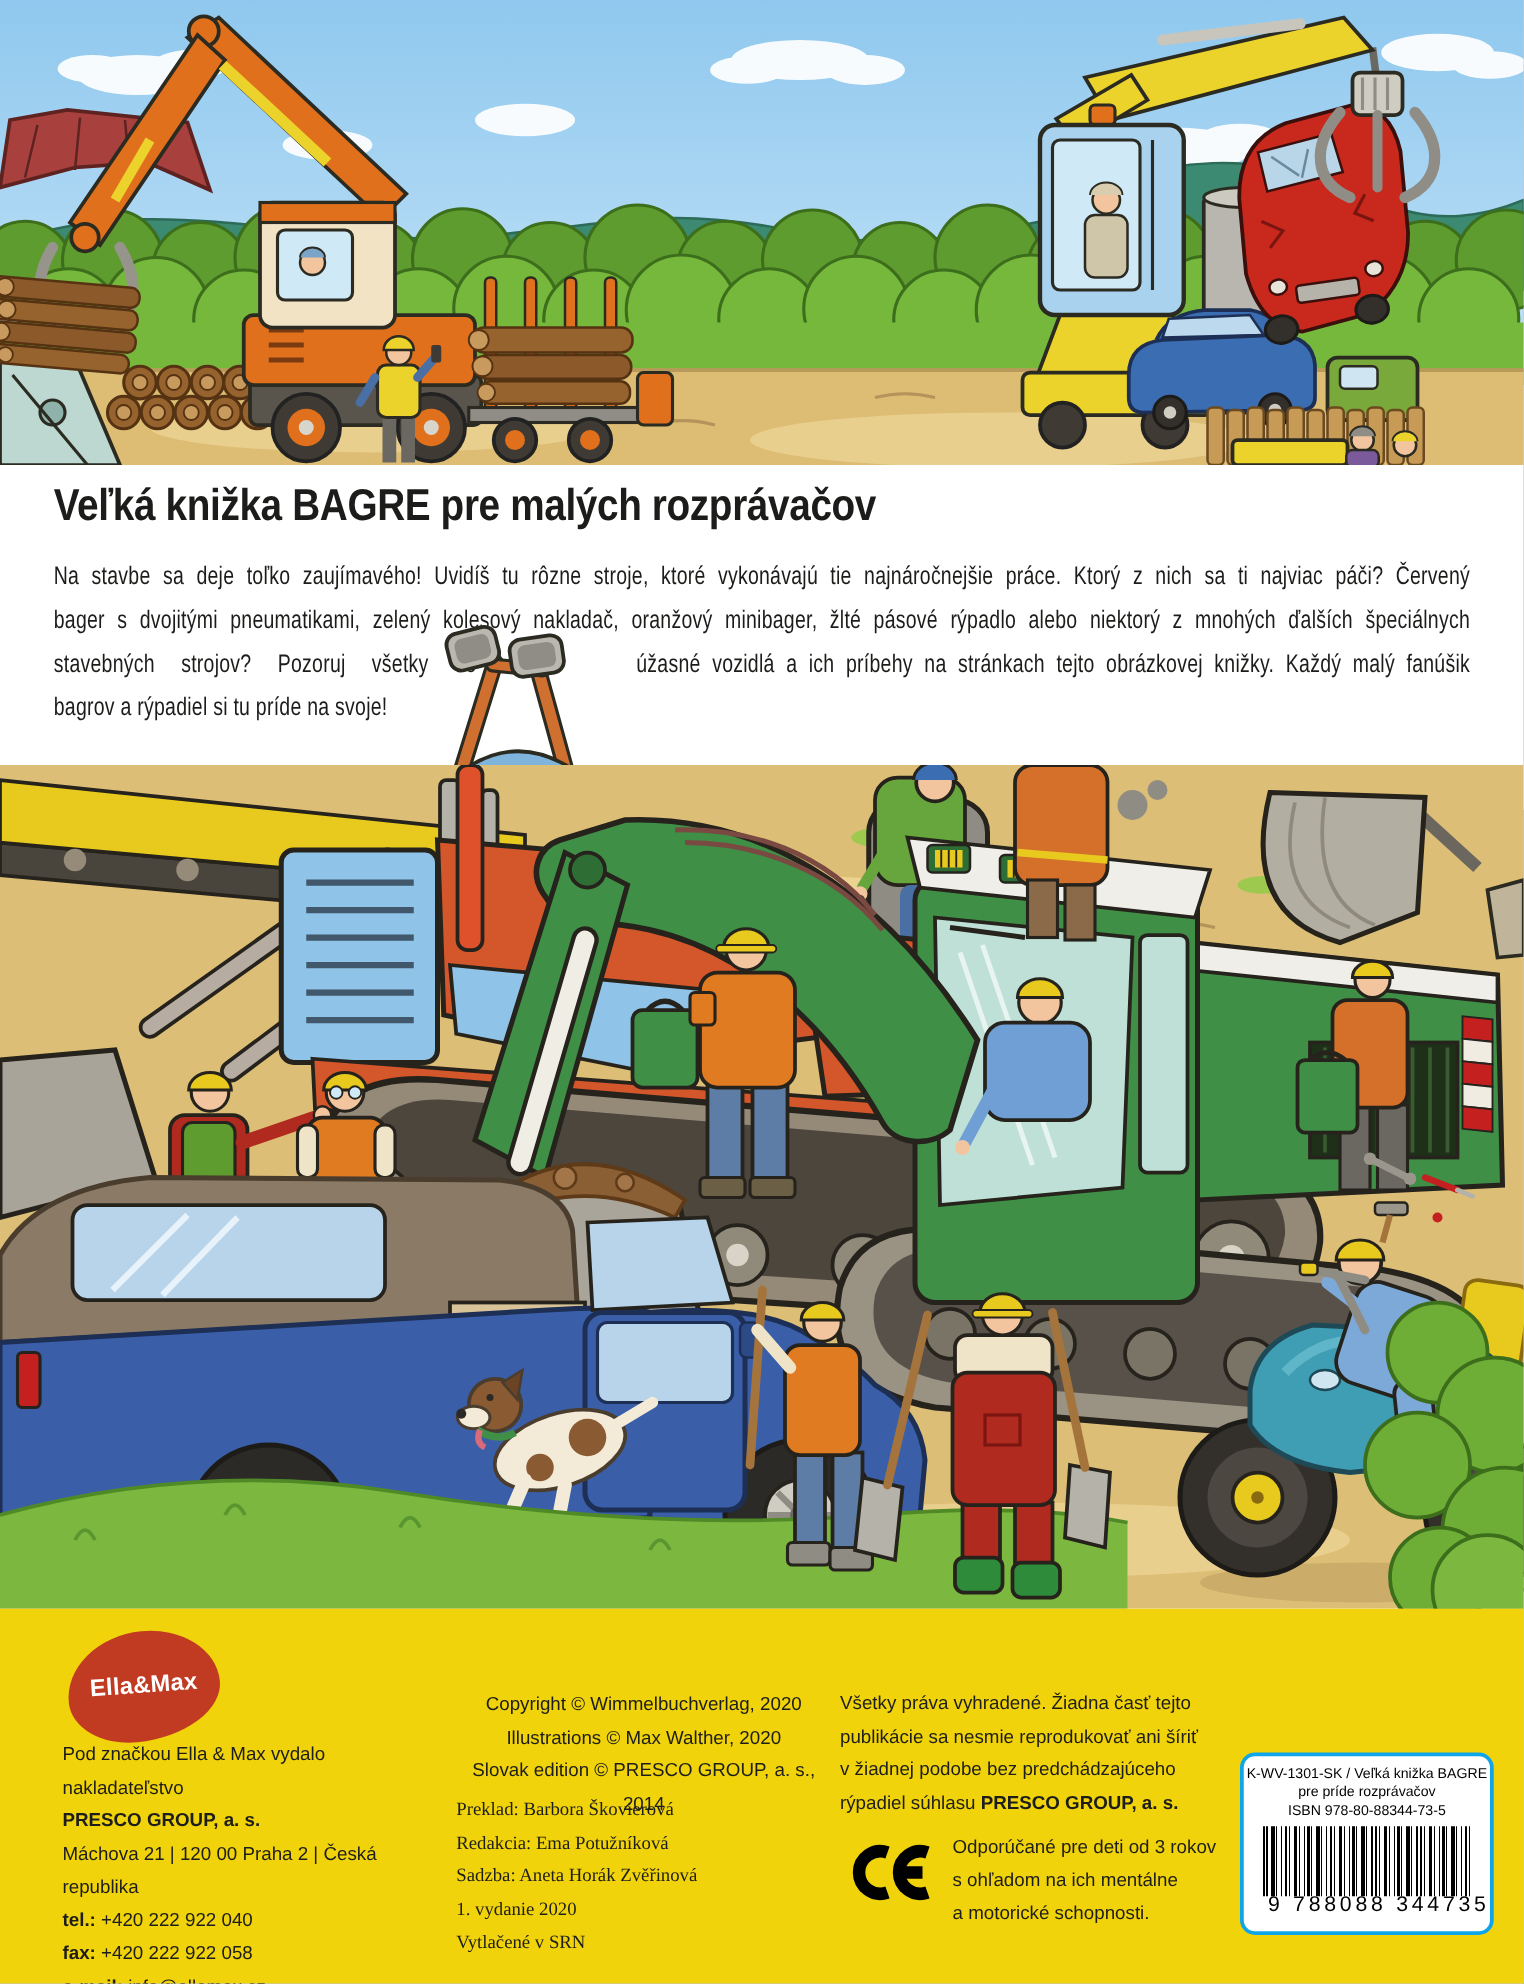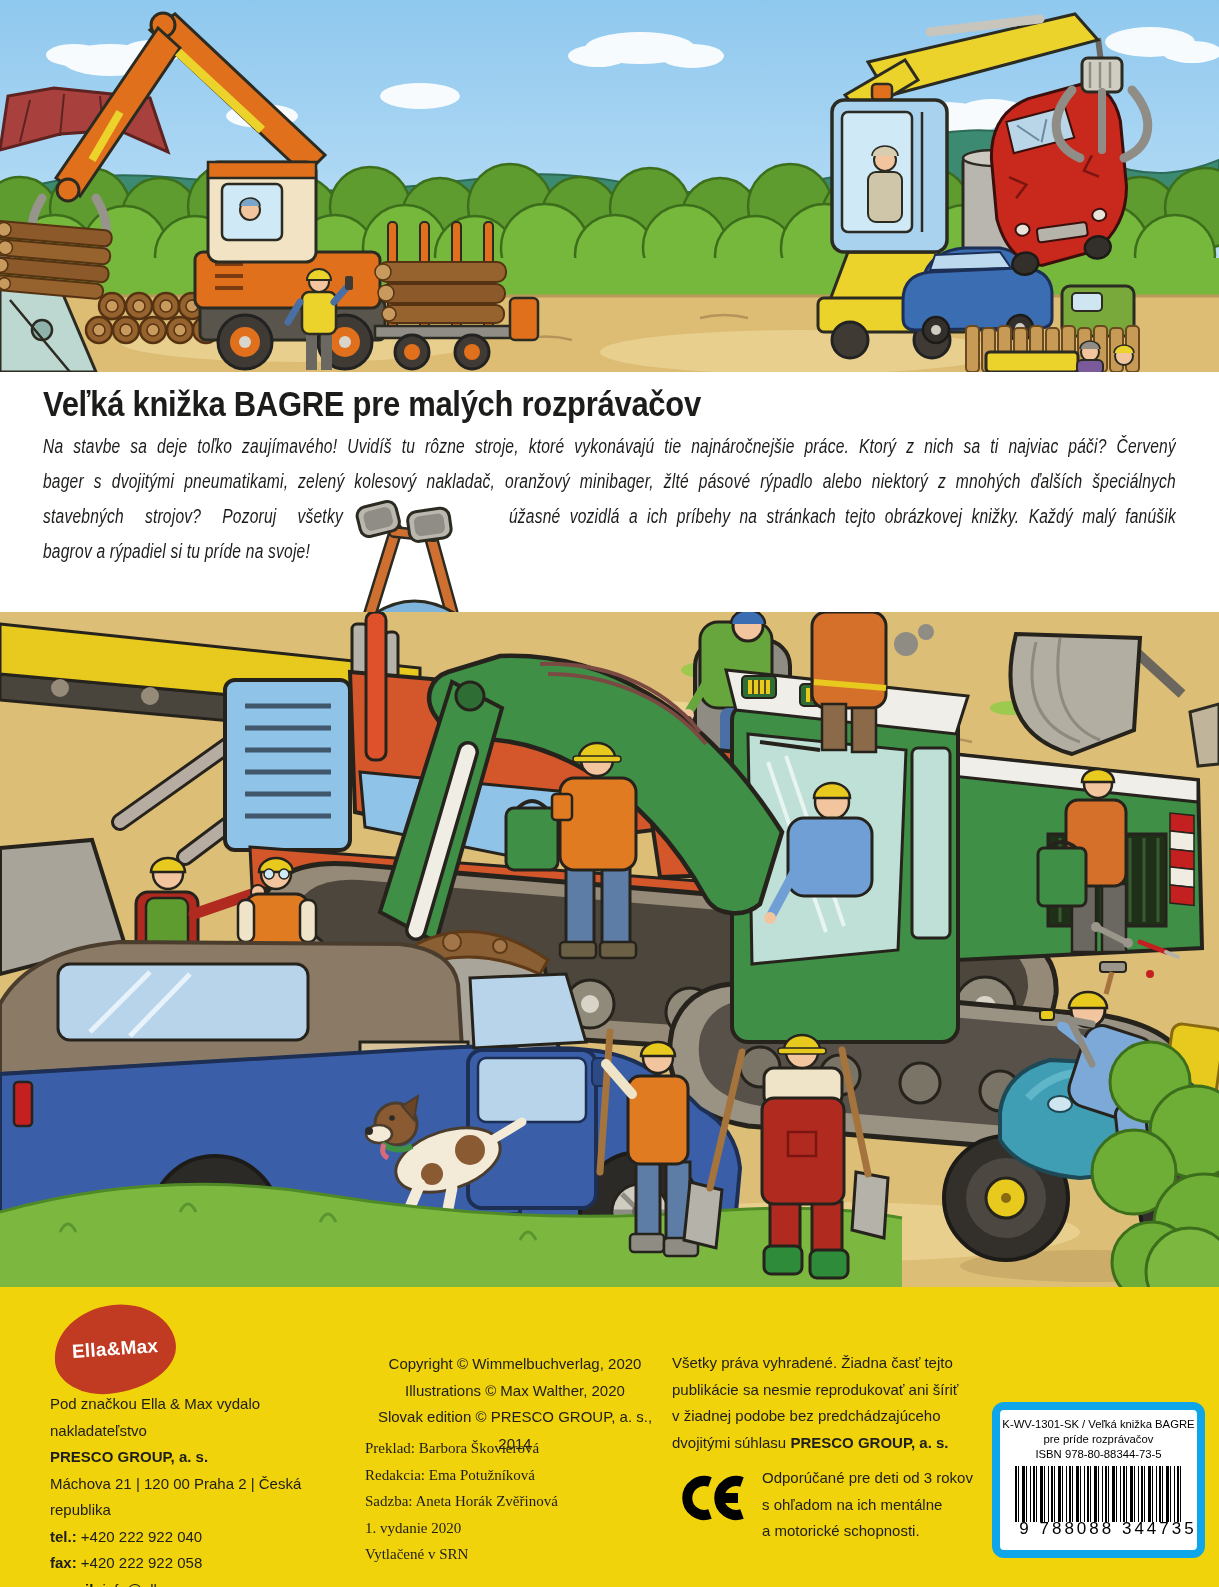--- a/index.html
+++ b/index.html
@@ -13,7 +13,7 @@
   .text-box{position:absolute;left:0;top:372px;width:1219px;height:276px;background:#ffffff;}
   .book-title{position:absolute;left:43px;top:12px;font-size:31px;font-weight:700;
               letter-spacing:-0.3px;transform:scaleY(1.15);transform-origin:0 0;white-space:nowrap;}
-  .intro{position:absolute;left:43px;top:56px;width:1133px;font-style:italic;}
+  .intro{position:absolute;left:43px;top:72px;width:1133px;}
   .intro-line{height:35px;line-height:35px;font-size:15.6px;letter-spacing:.2px;
               transform:scaleY(1.3);transform-origin:0 50%;white-space:nowrap;overflow:hidden;
               text-align:justify;text-align-last:justify;}

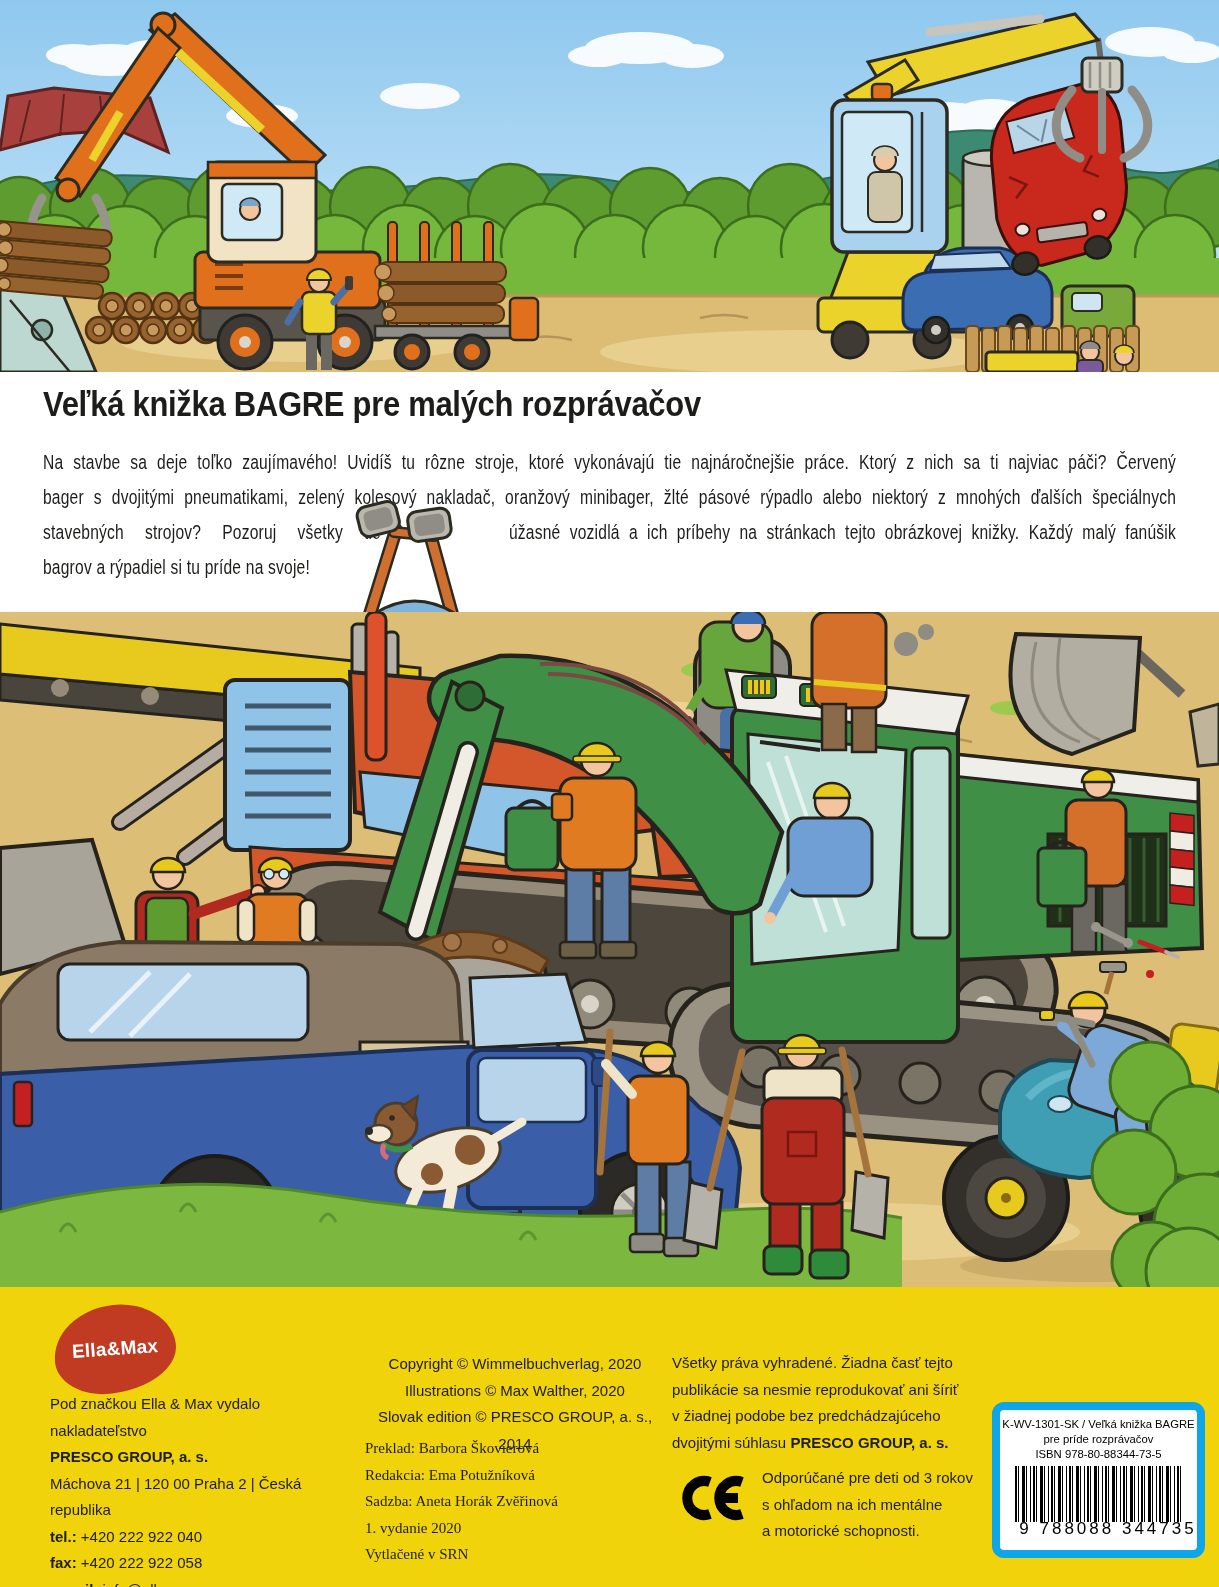--- a/index.html
+++ b/index.html
@@ -41,7 +41,7 @@
   b{font-weight:700;}
   
   .barcode-box{position:absolute;left:992px;top:115px;width:197px;height:140px;background:#fff;
-               border:8px solid #0ea5e9;border-radius:12px;text-align:center;overflow:hidden;}
+               border:3px solid #0ea5e9;border-radius:12px;text-align:center;overflow:hidden;}
   .barcode-box .t{font-size:11.3px;line-height:15px;color:#000;}
   .barcode-box .t:first-child{margin-top:7px;}
   .bars{margin:4px auto 0;width:168px;height:56px;

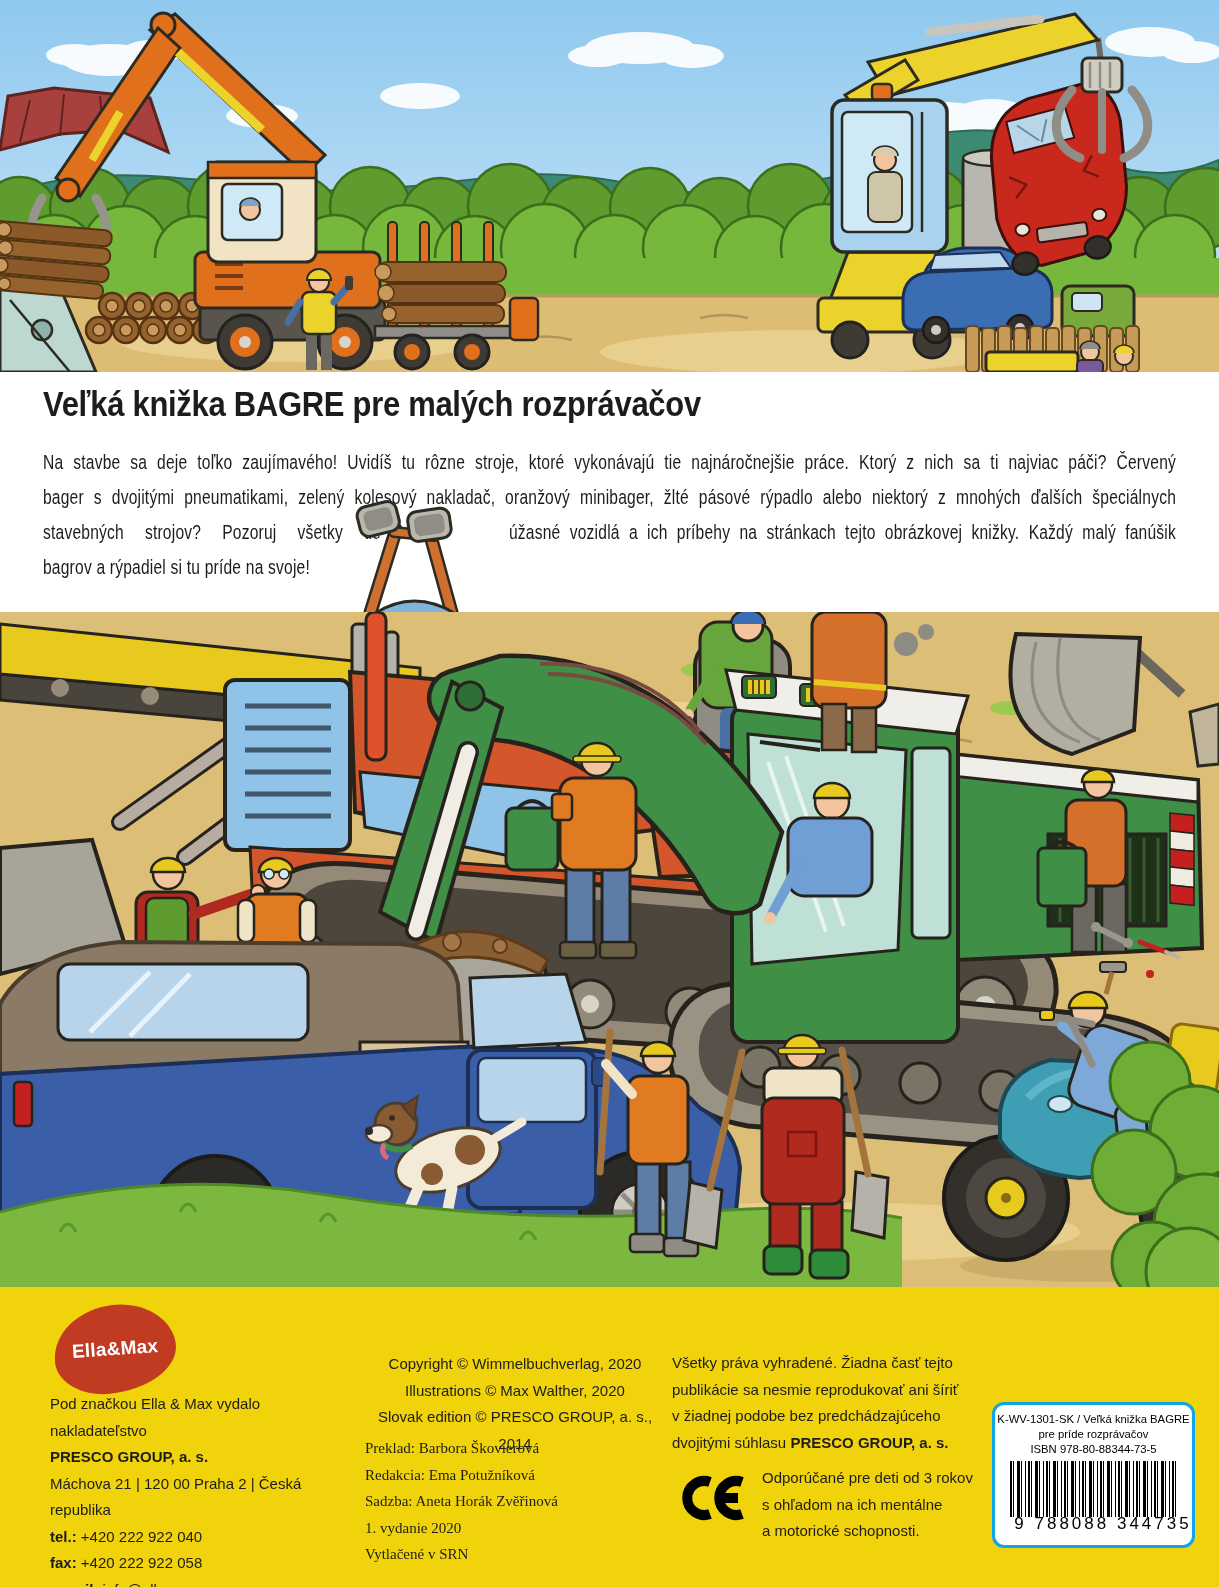--- a/index.html
+++ b/index.html
@@ -653,7 +653,7 @@
       <div>Všetky práva vyhradené. Žiadna časť tejto</div>
       <div>publikácie sa nesmie reprodukovať ani šíriť</div>
       <div>v žiadnej podobe bez predchádzajúceho</div>
-      <div><span>dvojitými súhlasu </span><b>PRESCO GROUP, a. s.</b></div>
+      <div><span>rýpadiel súhlasu </span><b>PRESCO GROUP, a. s.</b></div>
     </div>
 
     <div class="ce-row">

